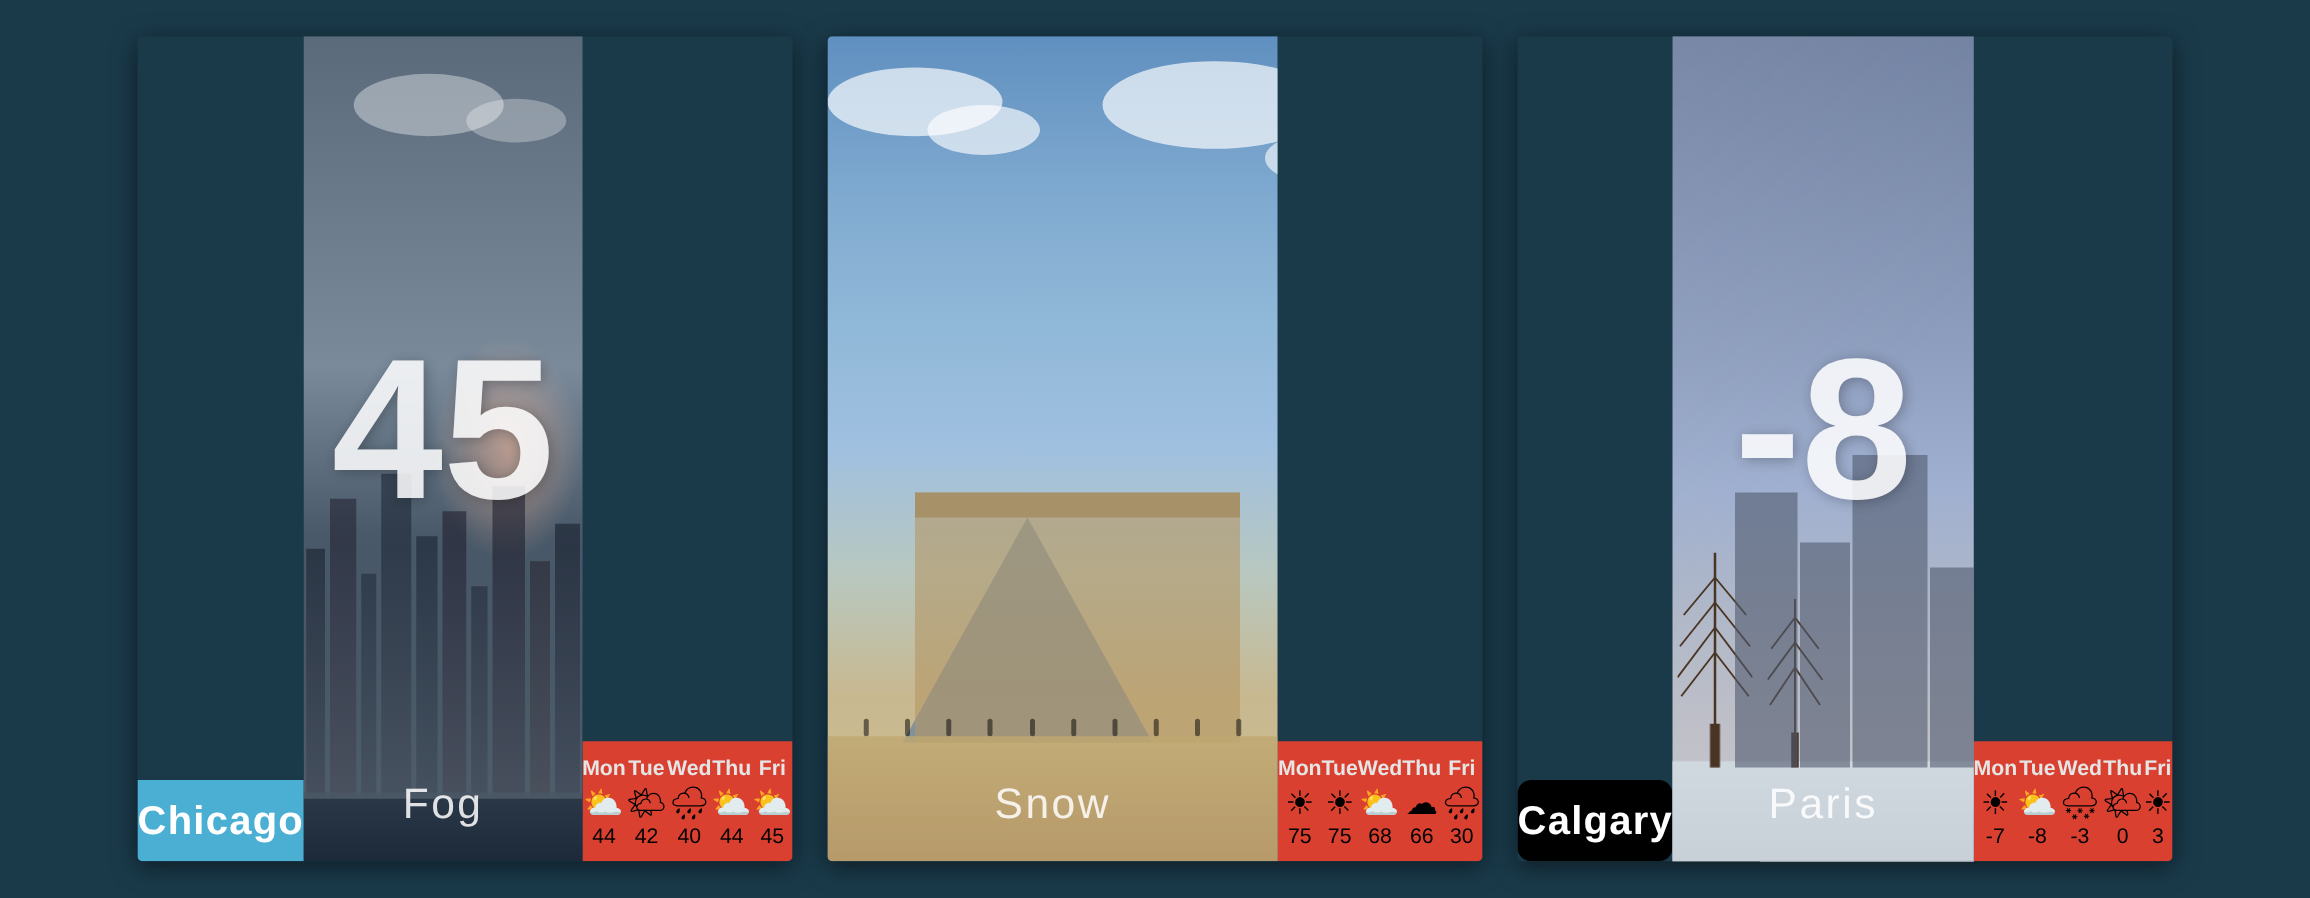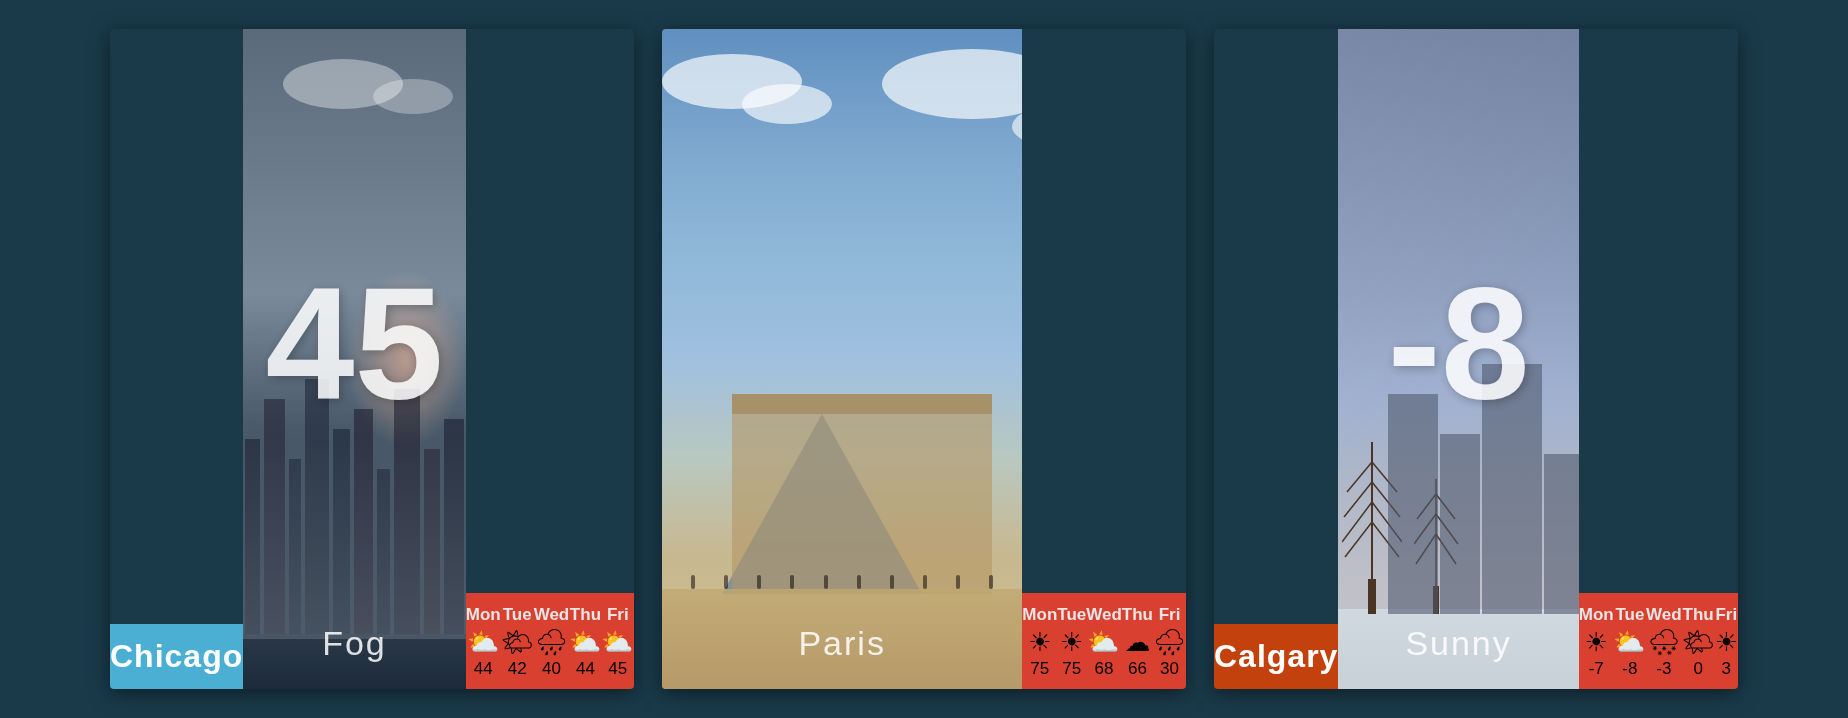--- a/index.html
+++ b/index.html
@@ -385,7 +385,7 @@
         <div class="person"></div>
       <div class="person"></div>
     </div>
-    <div class="condition-label">Paris</div>
+    <div class="condition-label">Snow</div>
   </div>
   <div class="forecast-bar">
     <div class="forecast-day">

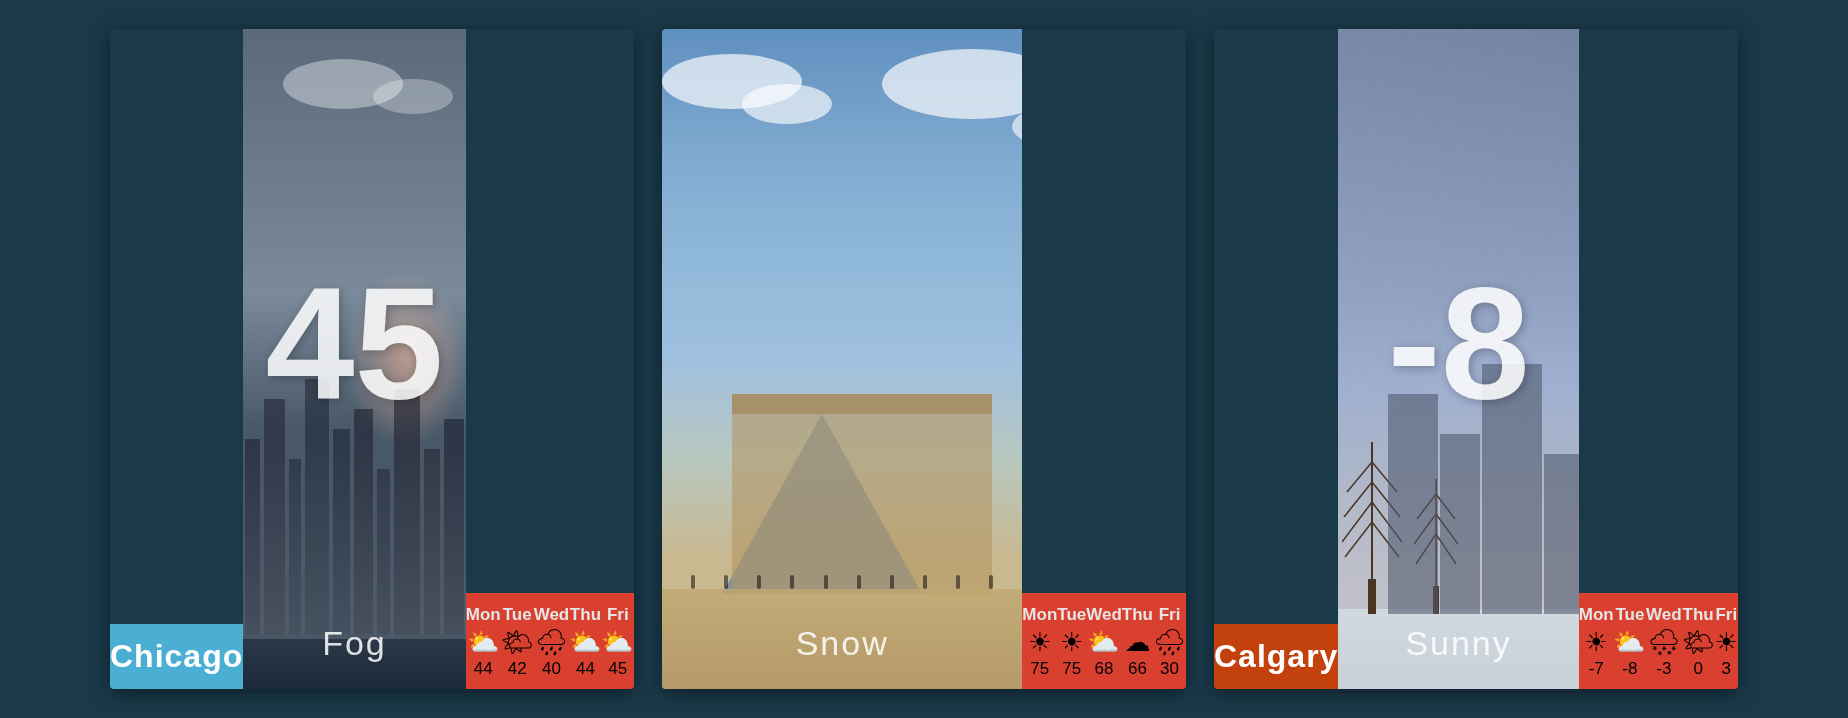--- a/index.html
+++ b/index.html
@@ -417,7 +417,7 @@
 </div>
 
 <div class="weather-card">
-  <div class="card-header" style="background-color:#c2410c;">
+  <div class="card-header" style="background-color:#000000;border-radius:11px;">
     <h2>Calgary</h2>
   </div>
   <div class="card-image calgary-bg">

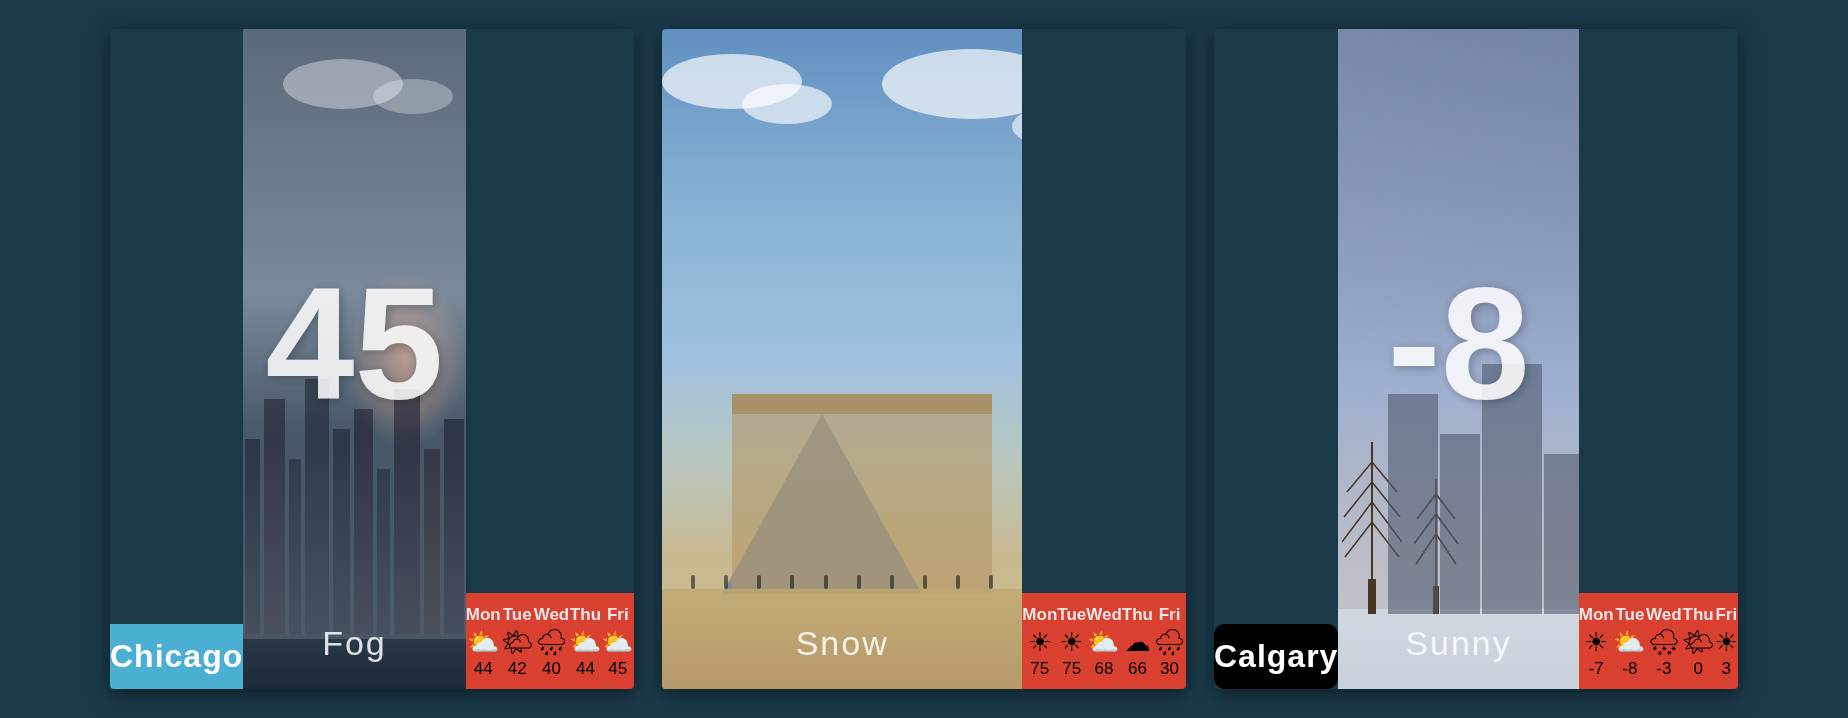--- a/index.html
+++ b/index.html
@@ -462,7 +462,7 @@
 
     <div style="position:absolute;top:0;left:0;right:0;bottom:0;background:linear-gradient(135deg,rgba(200,210,220,0.1) 0%,transparent 50%);"></div>
     <div class="big-temp">-8</div>
-    <div class="condition-label">Sunny</div>
+    <div class="condition-label">Paris</div>
   </div>
   <div class="forecast-bar">
     <div class="forecast-day">

